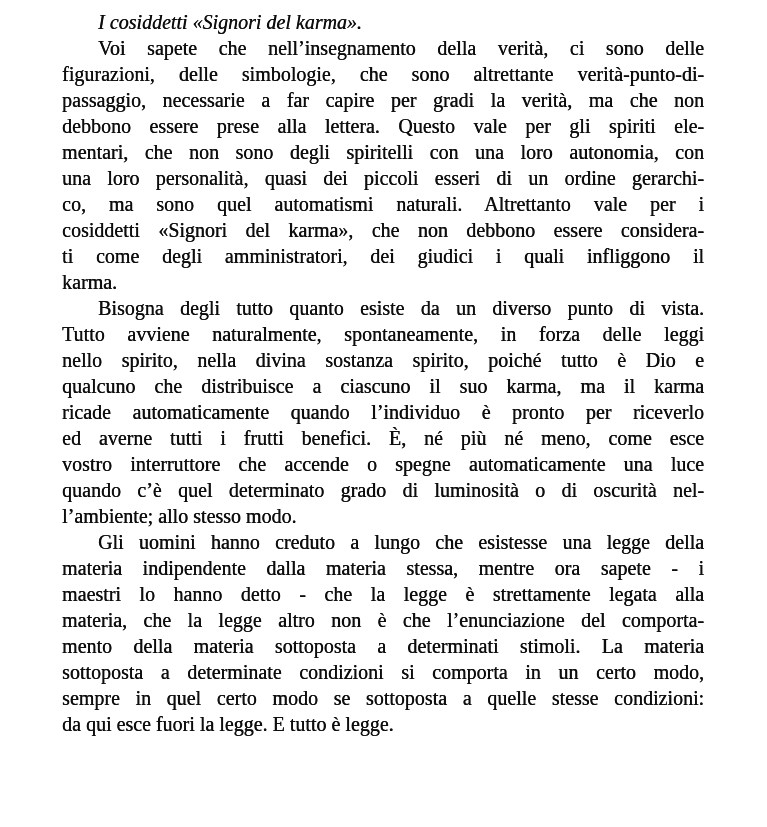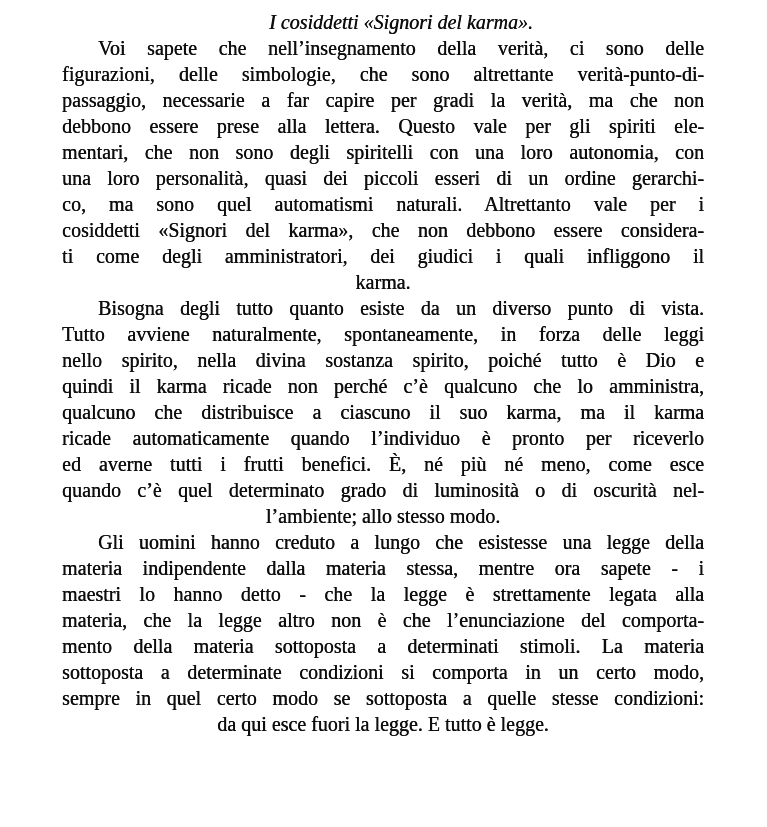--- a/index.html
+++ b/index.html
@@ -33,7 +33,7 @@
     text-shadow: 0.35px 0 0 currentColor;
   }
   .line {
-    text-align: center;
+    text-align: left;
     min-height: 26px;
   }
   .line.justify {

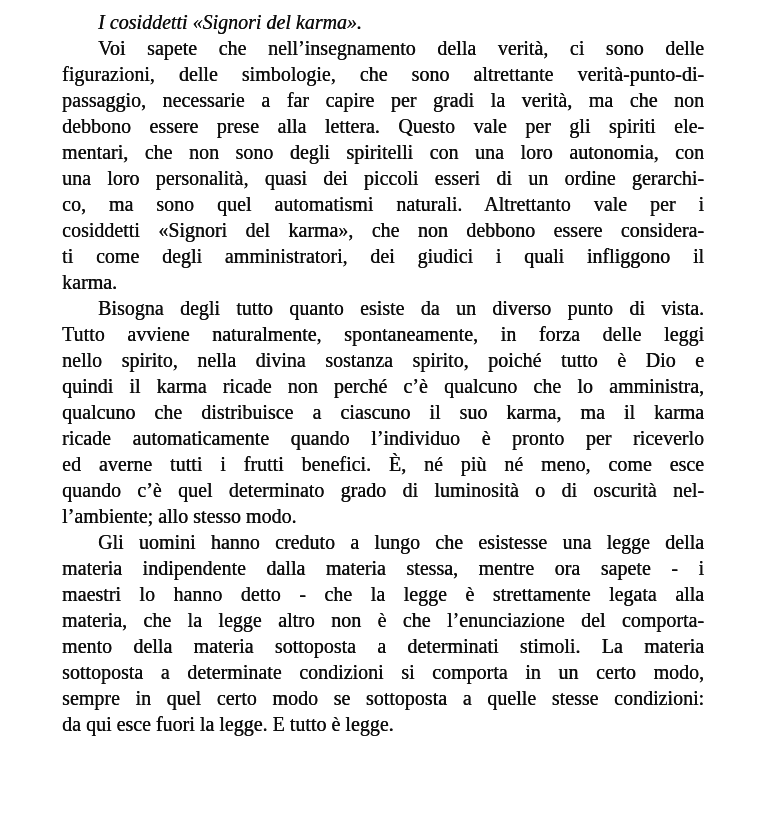--- a/index.html
+++ b/index.html
@@ -66,7 +66,6 @@
       <div class="line indent justify">Bisogna degli tutto quanto esiste da un diverso punto di vista.</div>
       <div class="line justify">Tutto avviene naturalmente, spontaneamente, in forza delle leggi</div>
       <div class="line justify">nello spirito, nella divina sostanza spirito, poiché tutto è Dio e</div>
-      <div class="line justify">quindi il karma ricade non perché c’è qualcuno che lo amministra,</div>
       <div class="line justify">qualcuno che distribuisce a ciascuno il suo karma, ma il karma</div>
       <div class="line justify">ricade automaticamente quando l’individuo è pronto per riceverlo</div>
       <div class="line justify">ed averne tutti i frutti benefici. È, né più né meno, come esce</div>

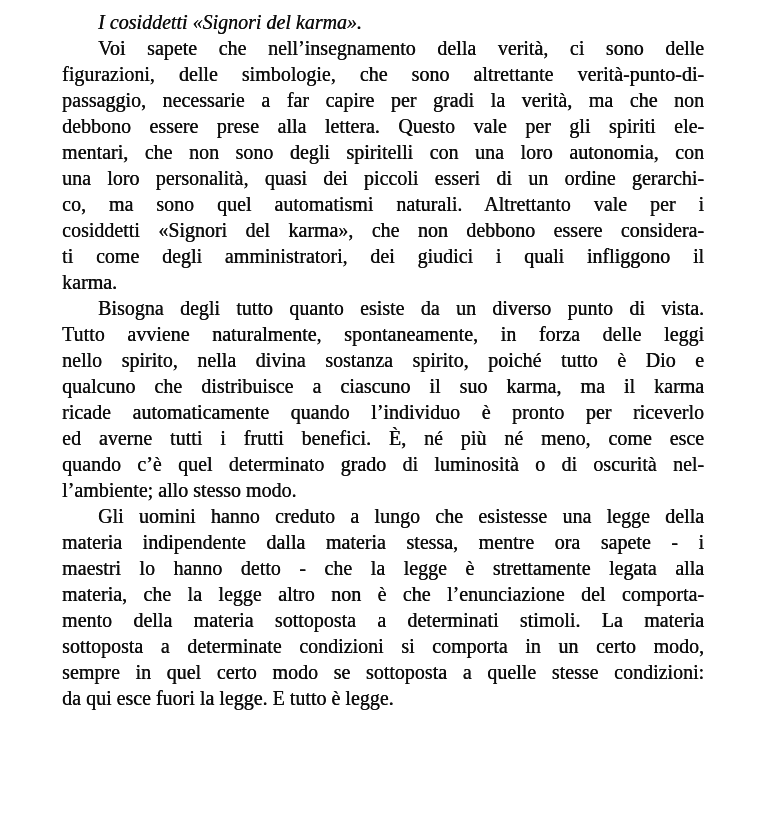--- a/index.html
+++ b/index.html
@@ -69,6 +69,7 @@
       <div class="line justify">qualcuno che distribuisce a ciascuno il suo karma, ma il karma</div>
       <div class="line justify">ricade automaticamente quando l’individuo è pronto per riceverlo</div>
       <div class="line justify">ed averne tutti i frutti benefici. È, né più né meno, come esce</div>
+      <div class="line justify">vostro interruttore che accende o spegne automaticamente una luce</div>
       <div class="line justify">quando c’è quel determinato grado di luminosità o di oscurità nel-</div>
       <div class="line">l’ambiente; allo stesso modo.</div>
       <div class="line indent justify">Gli uomini hanno creduto a lungo che esistesse una legge della</div>

